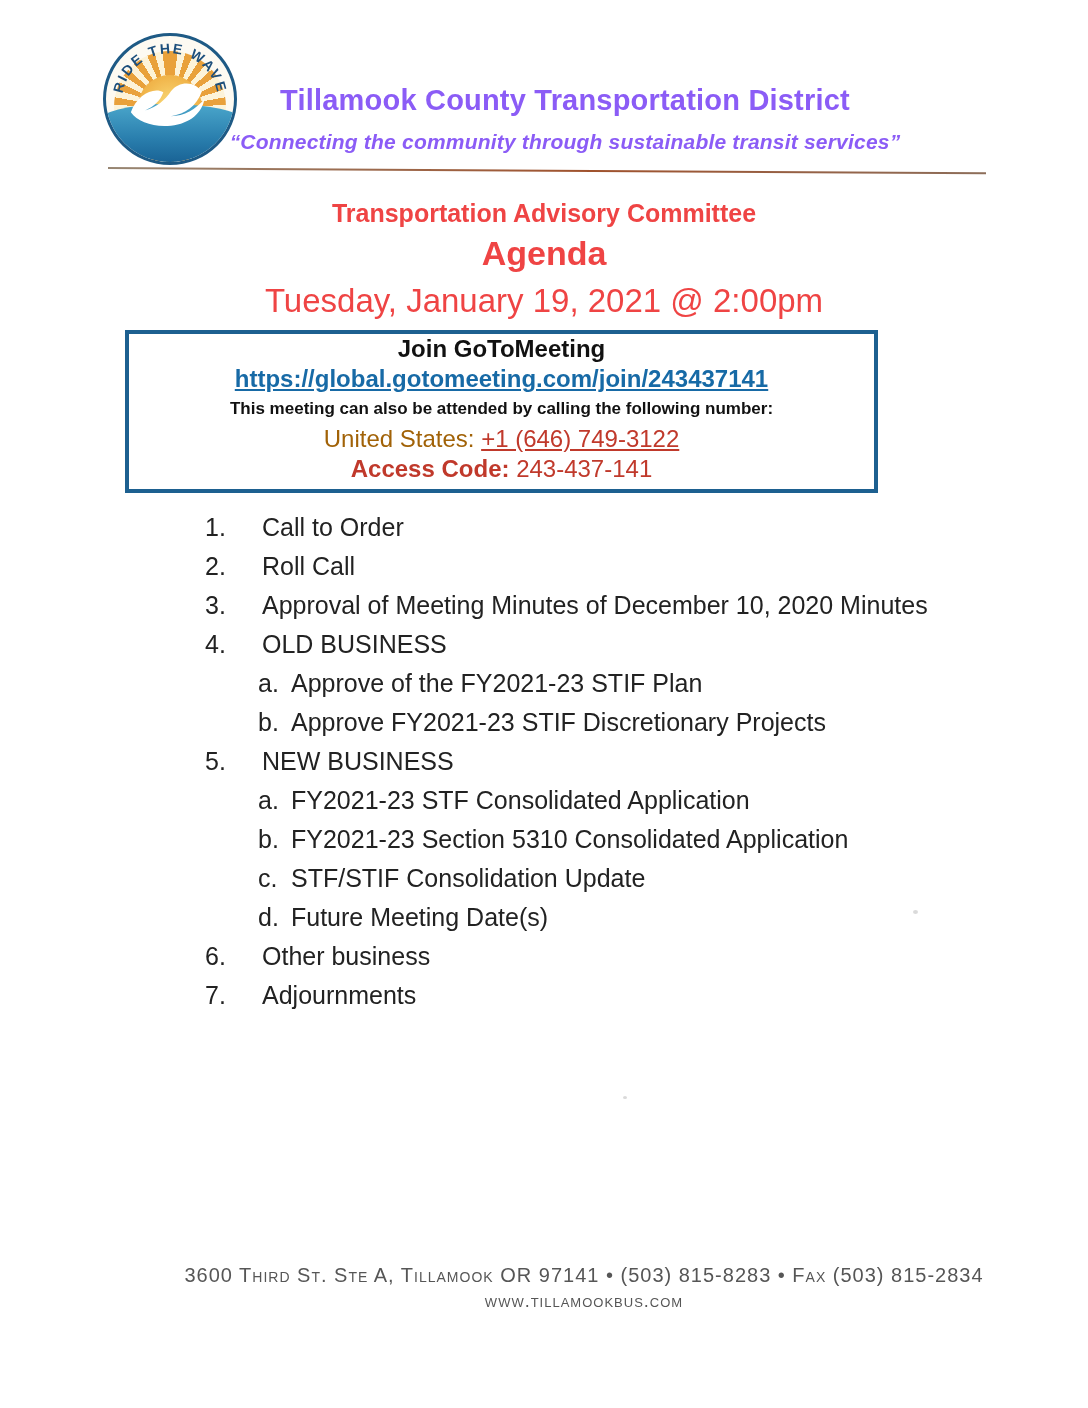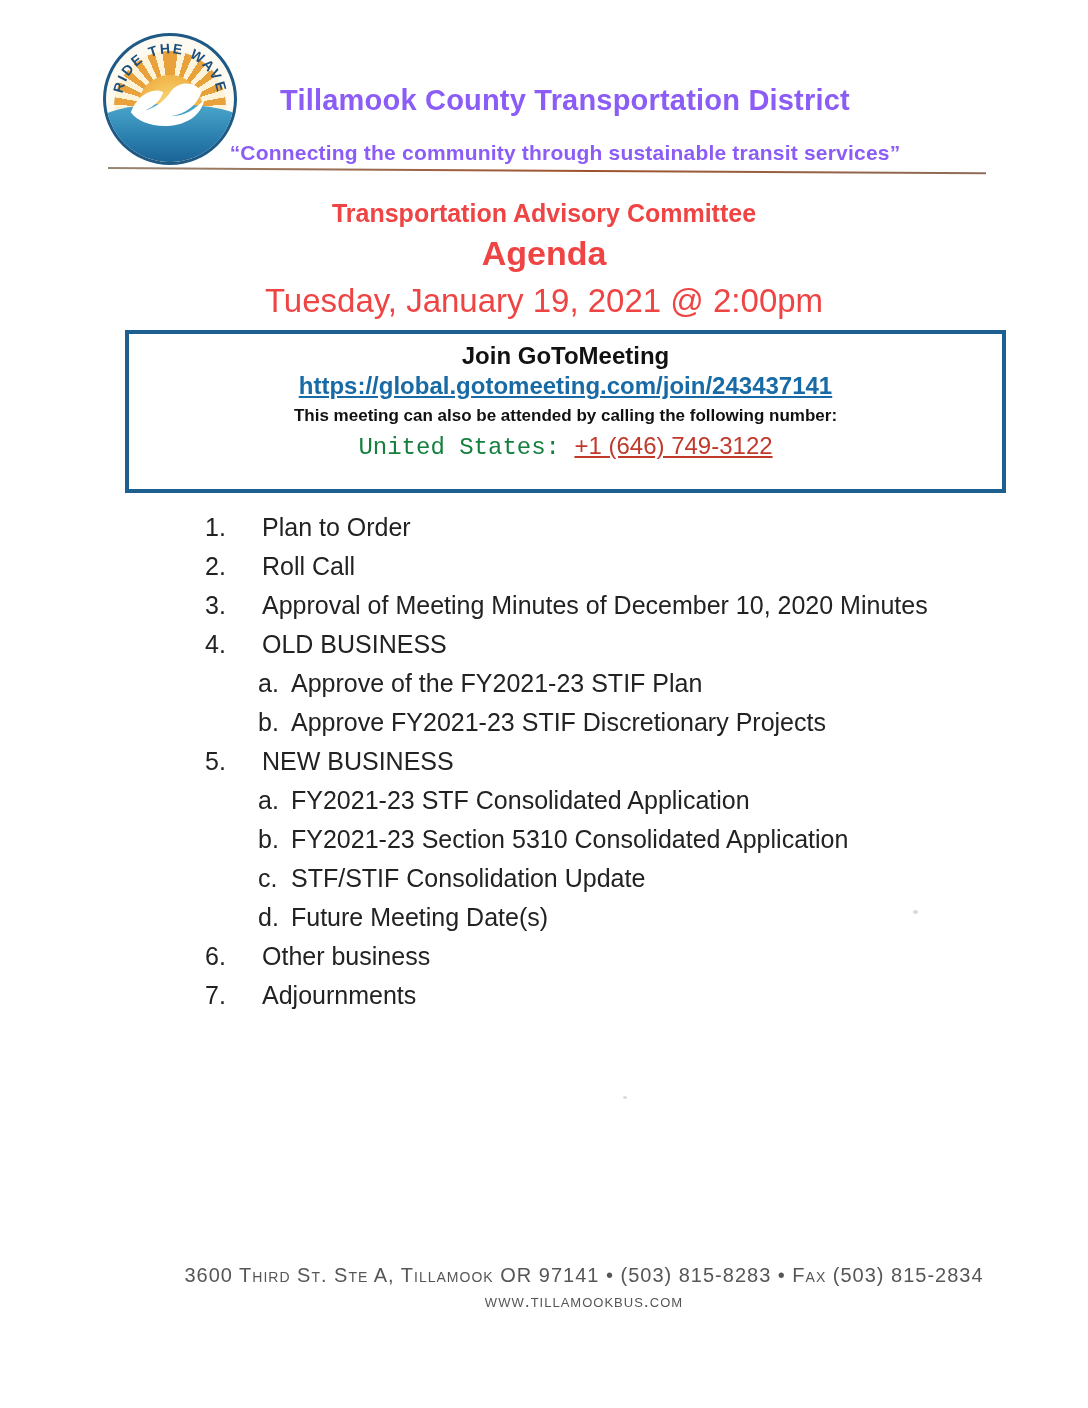--- a/index.html
+++ b/index.html
@@ -35,7 +35,7 @@
   
   .header-text{position:absolute;left:225px;top:84px;width:680px;text-align:center;color:#8b5cf6;}
   .org-name{font-size:29px;font-weight:bold;letter-spacing:0.2px;}
-  .tagline{font-size:21px;font-weight:bold;margin-top:24px;letter-spacing:0.2px;}
+  .tagline{font-size:21px;font-weight:bold;font-style:italic;margin-top:13px;letter-spacing:0.2px;}
   .divider{
     position:absolute;left:108px;top:167px;width:878px;height:2px;
     background:linear-gradient(90deg,#978673 0%,#a0522d 55%,#8d6e5a 100%);

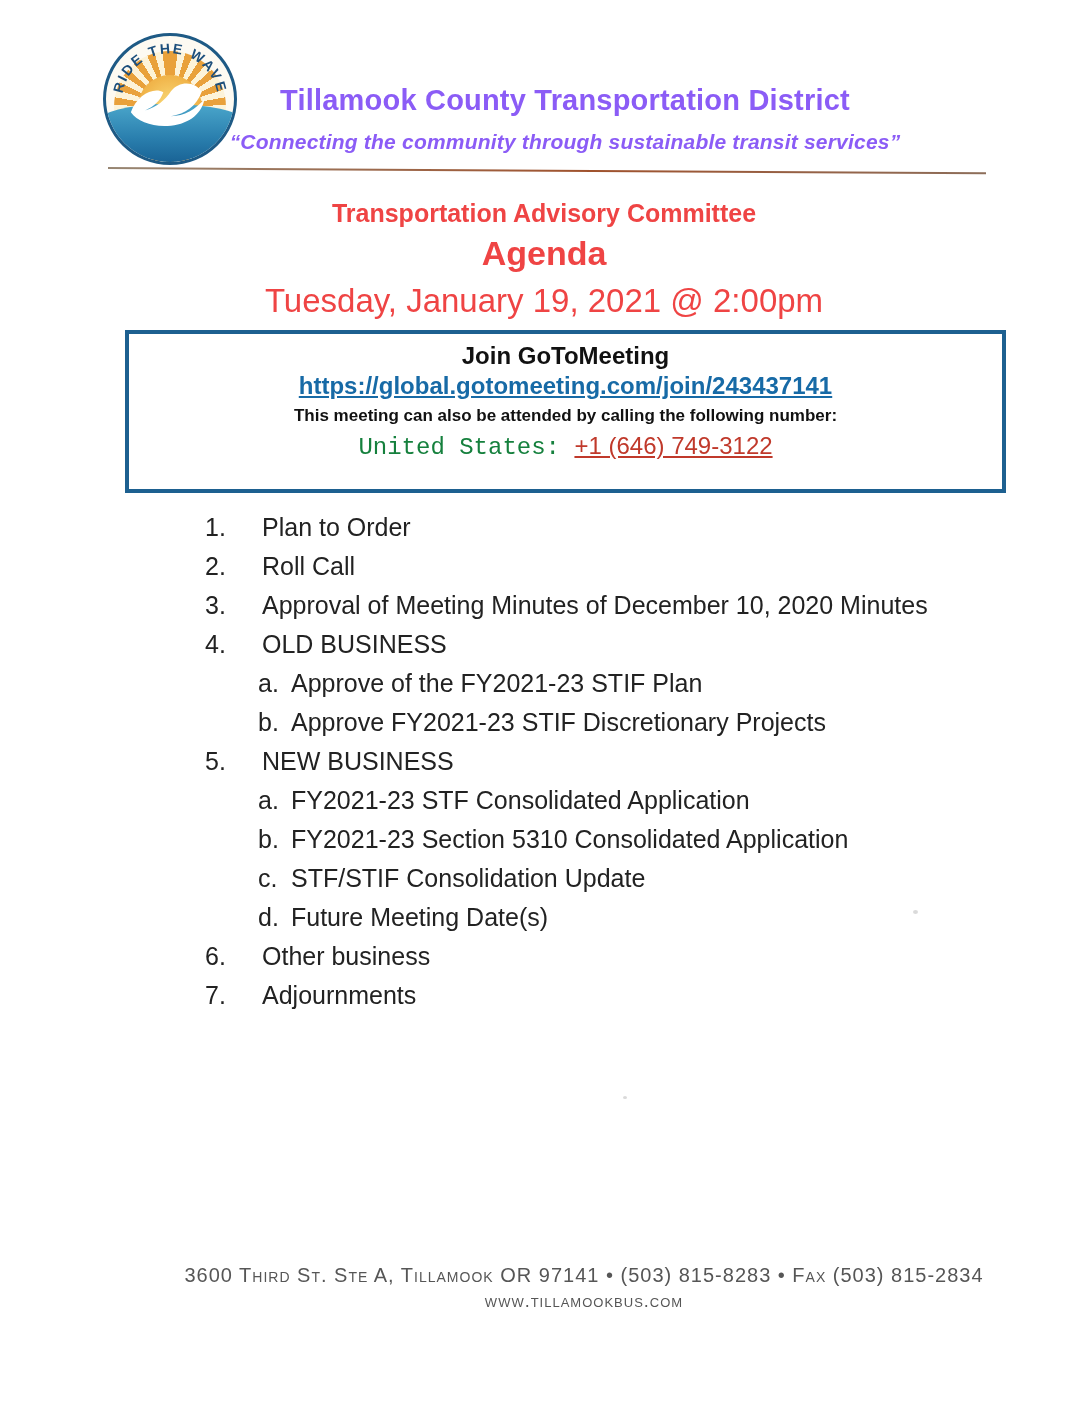--- a/index.html
+++ b/index.html
@@ -50,8 +50,8 @@
 
   
   .meeting-box{
-    position:absolute;left:125px;top:330px;width:881px;height:163px;box-sizing:border-box;
-    border:4px solid #1d6090;text-align:center;padding-top:7px;
+    position:absolute;left:125px;top:330px;width:753px;height:163px;box-sizing:border-box;
+    border:4px solid #1d6090;text-align:center;padding-top:0;
   }
   .mb-line{font-size:24px;line-height:30px;}
   .mb-heading{font-weight:bold;color:#111;}

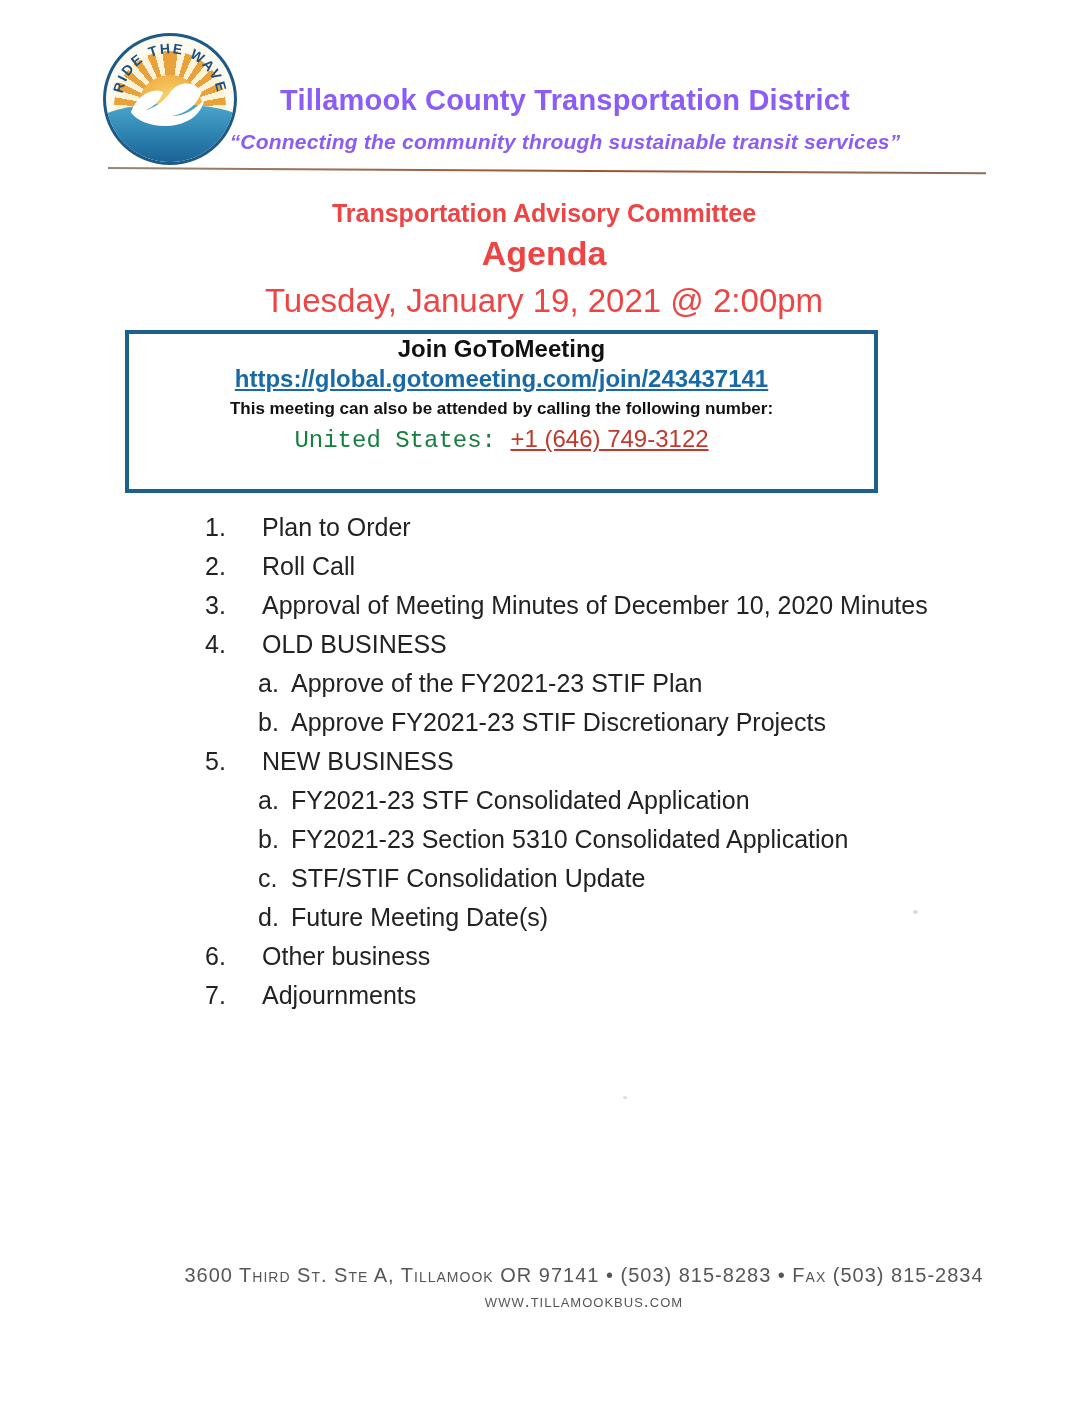--- a/index.html
+++ b/index.html
@@ -57,7 +57,7 @@
   .mb-heading{font-weight:bold;color:#111;}
   .mb-link{font-weight:bold;color:#176aa6;text-decoration:underline;}
   .mb-intro{font-weight:bold;color:#111;font-size:17px;}
-  .mb-phone{color:#15803d;font-family:Liberation Mono, monospace;}
+  .mb-phone{color:#a16207;}
   .mb-phone-num{color:#c0392b;text-decoration:underline;}
   .mb-access-label{color:#c0392b;font-weight:bold;}
   .mb-access{color:#c0392b;}

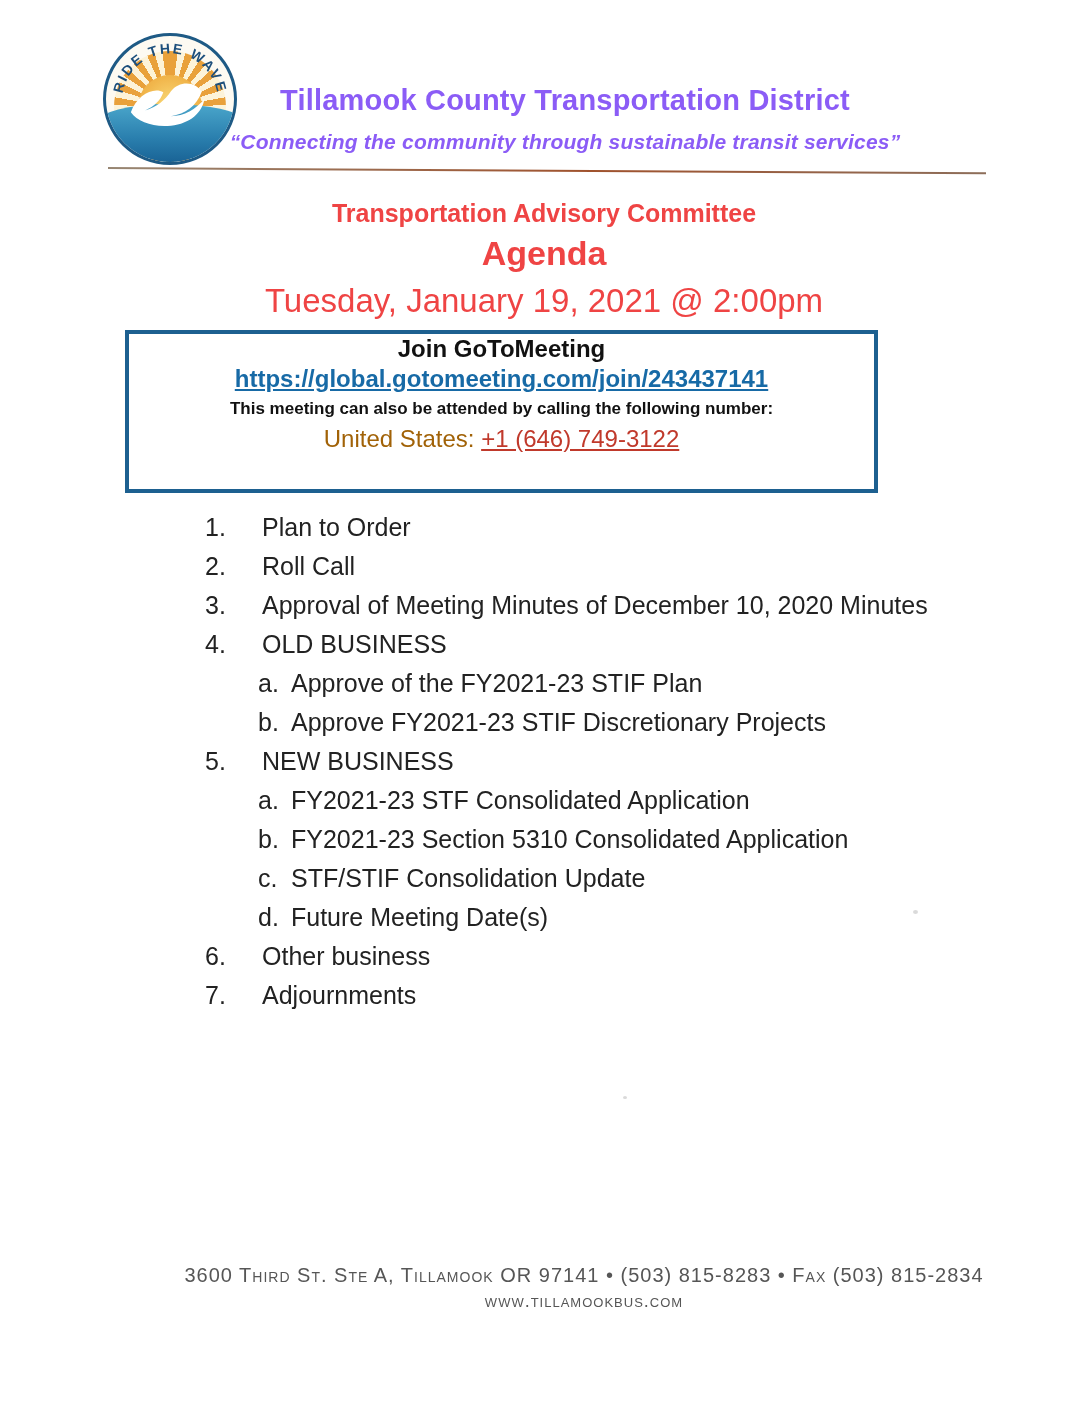--- a/index.html
+++ b/index.html
@@ -133,6 +133,9 @@
     <div class="mb-line">
       <span class="mb-phone">United States: </span><span class="mb-phone-num">+1 (646) 749-3122</span>
     </div>
+    <div class="mb-line">
+      <span class="mb-access-label">Access Code: </span><span class="mb-access">243-437-141</span>
+    </div>
   </div>
 
   <div class="agenda">

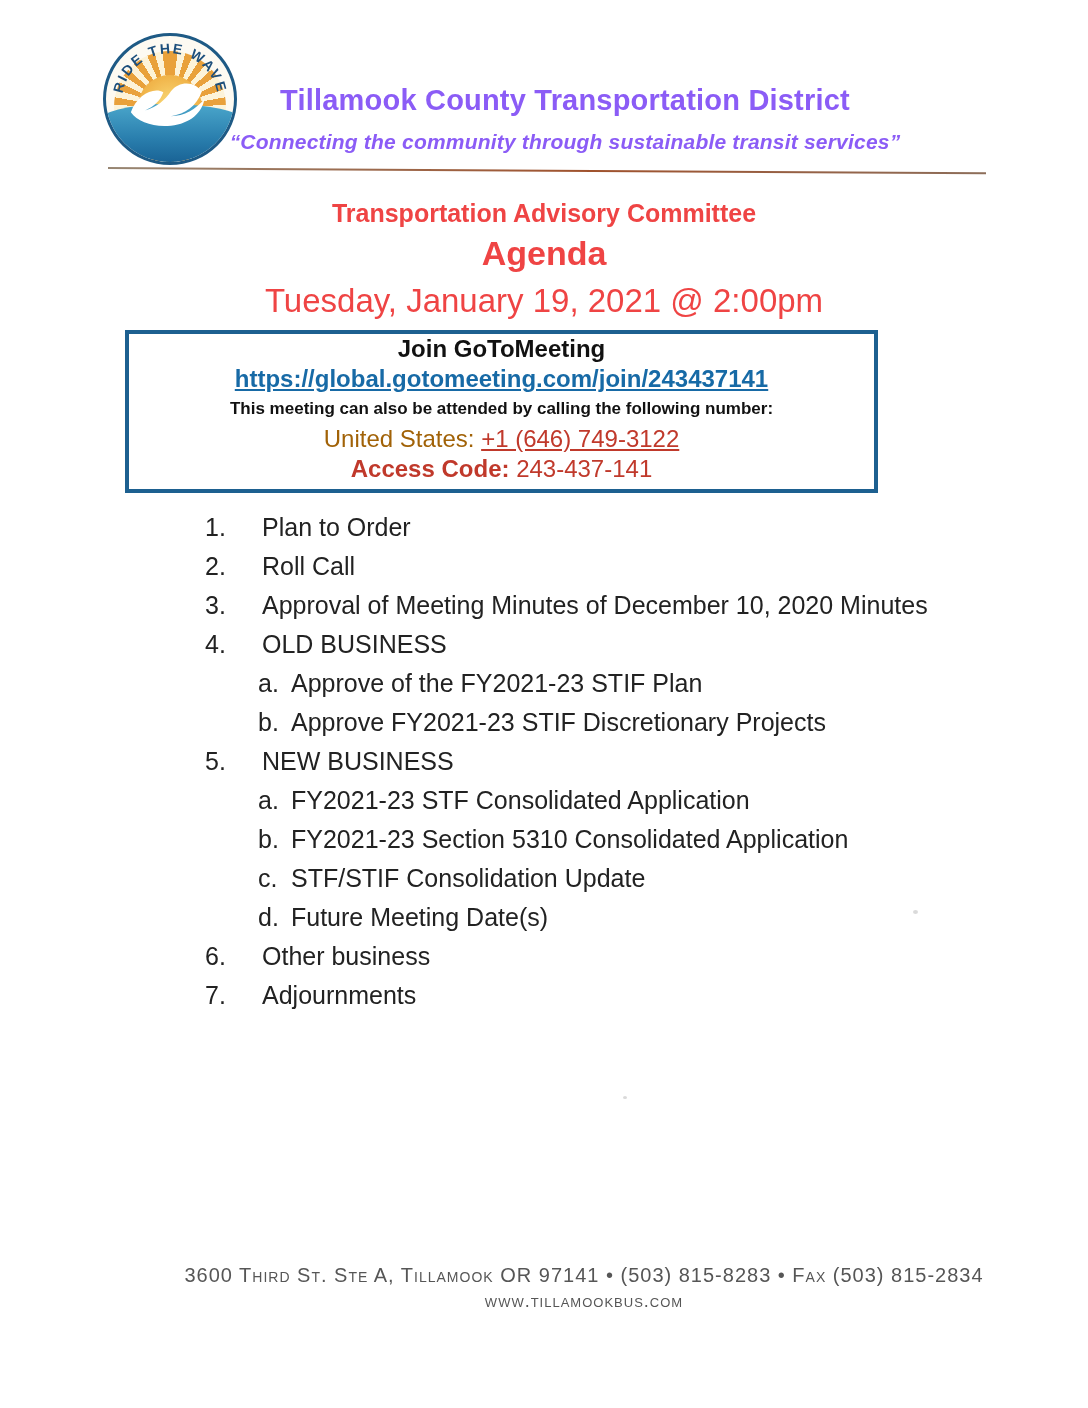--- a/index.html
+++ b/index.html
@@ -141,7 +141,7 @@
   <div class="agenda">
     <div class="row">
       <span class="num">1.</span>
-      <span>Plan to Order</span>
+      <span>Call to Order</span>
     </div>
     <div class="row">
       <span class="num">2.</span>

